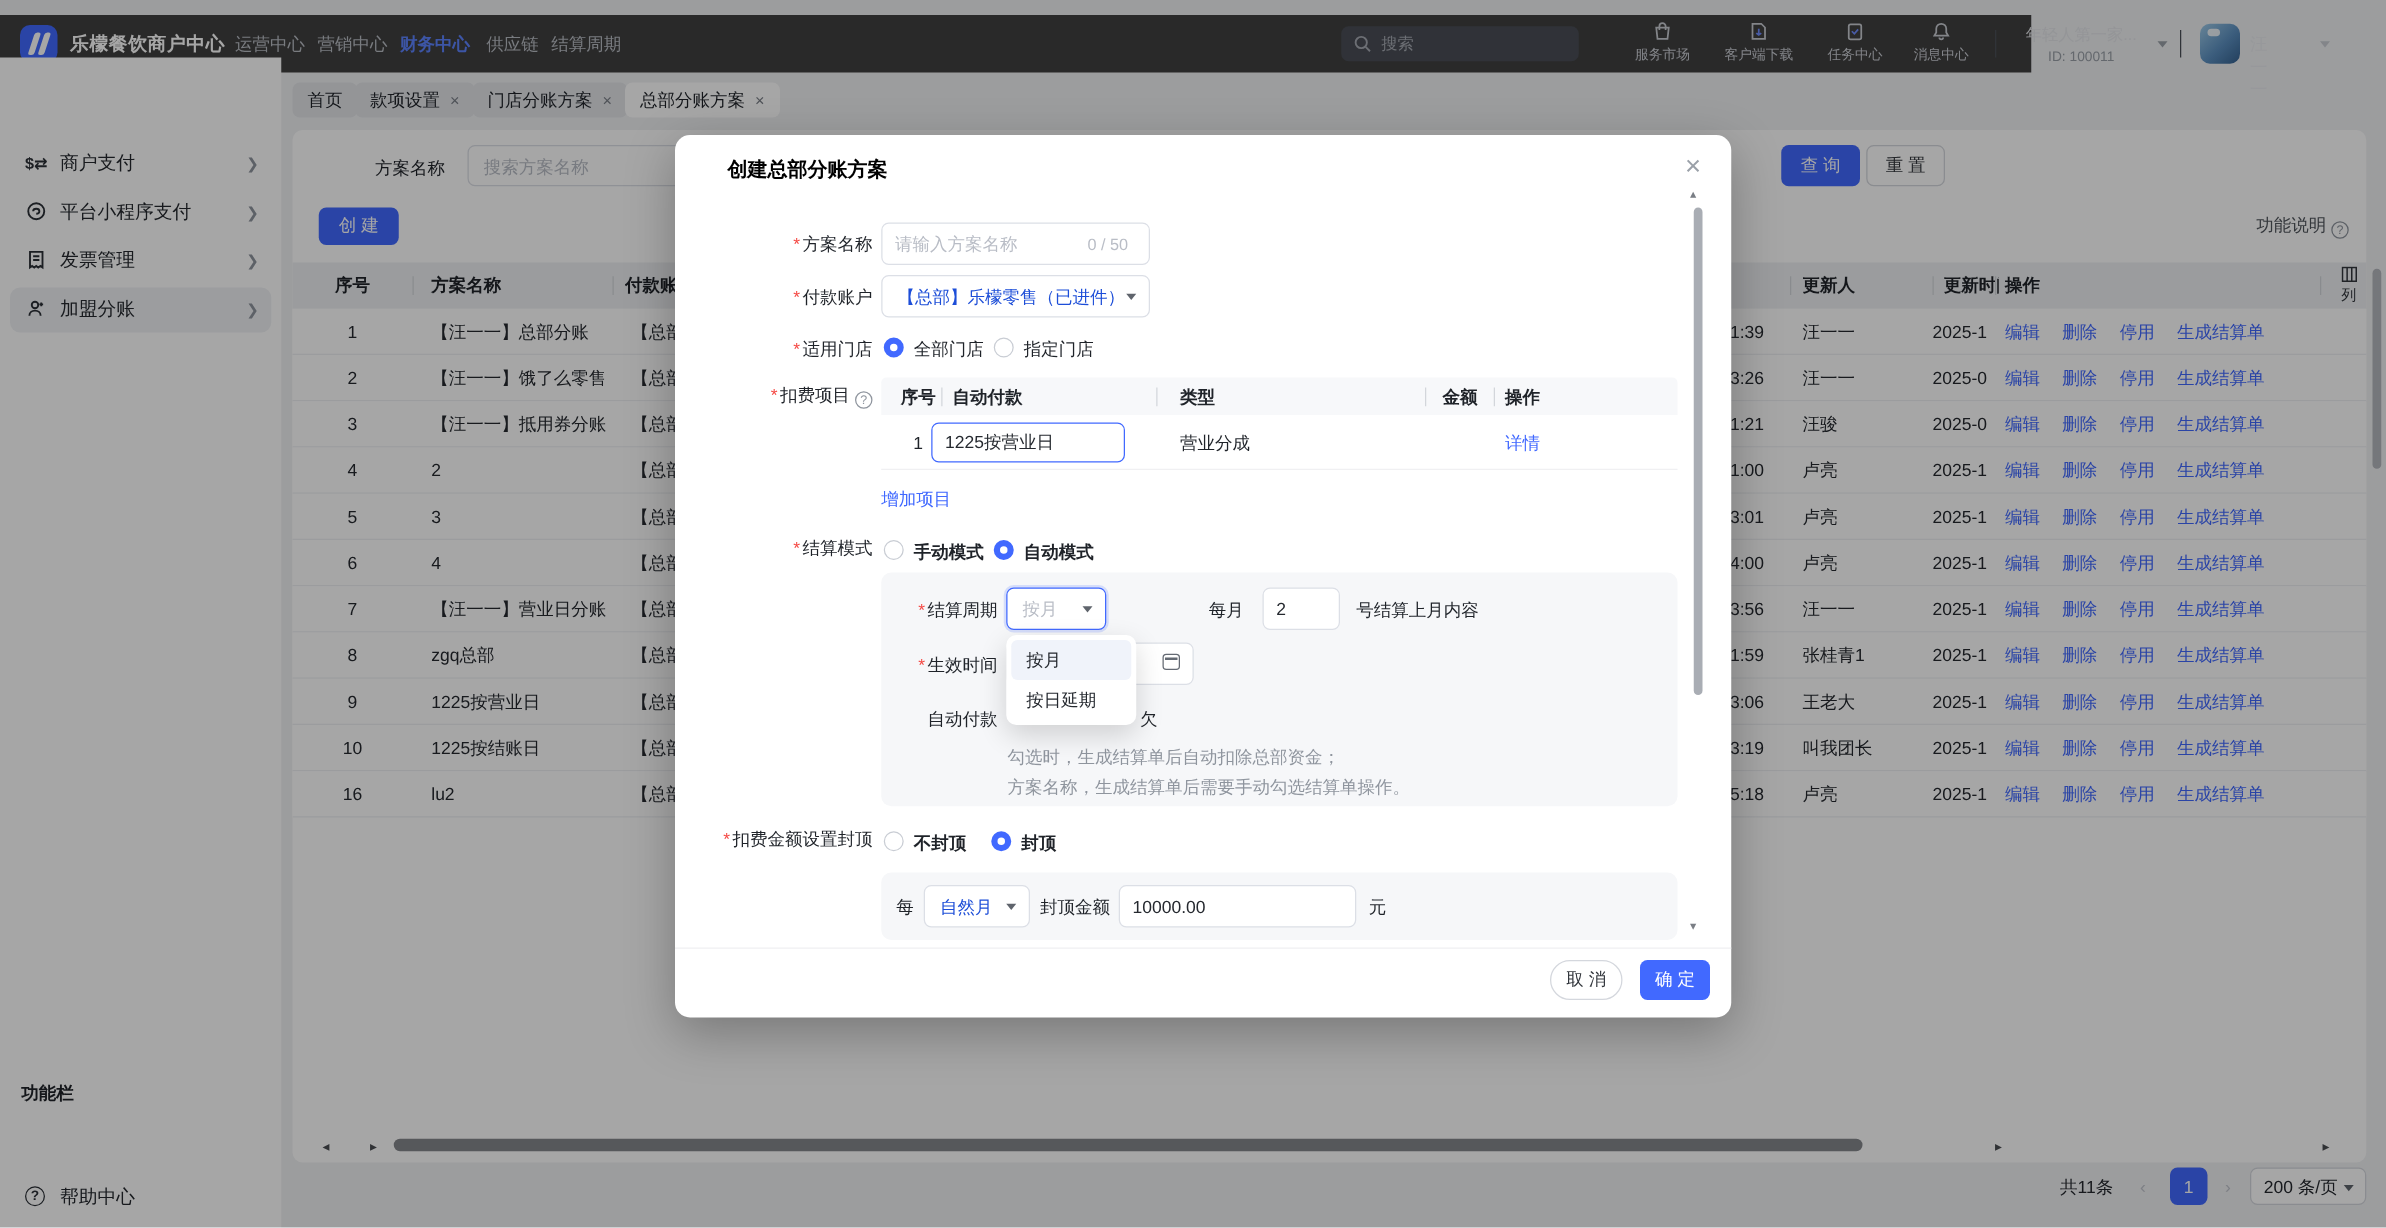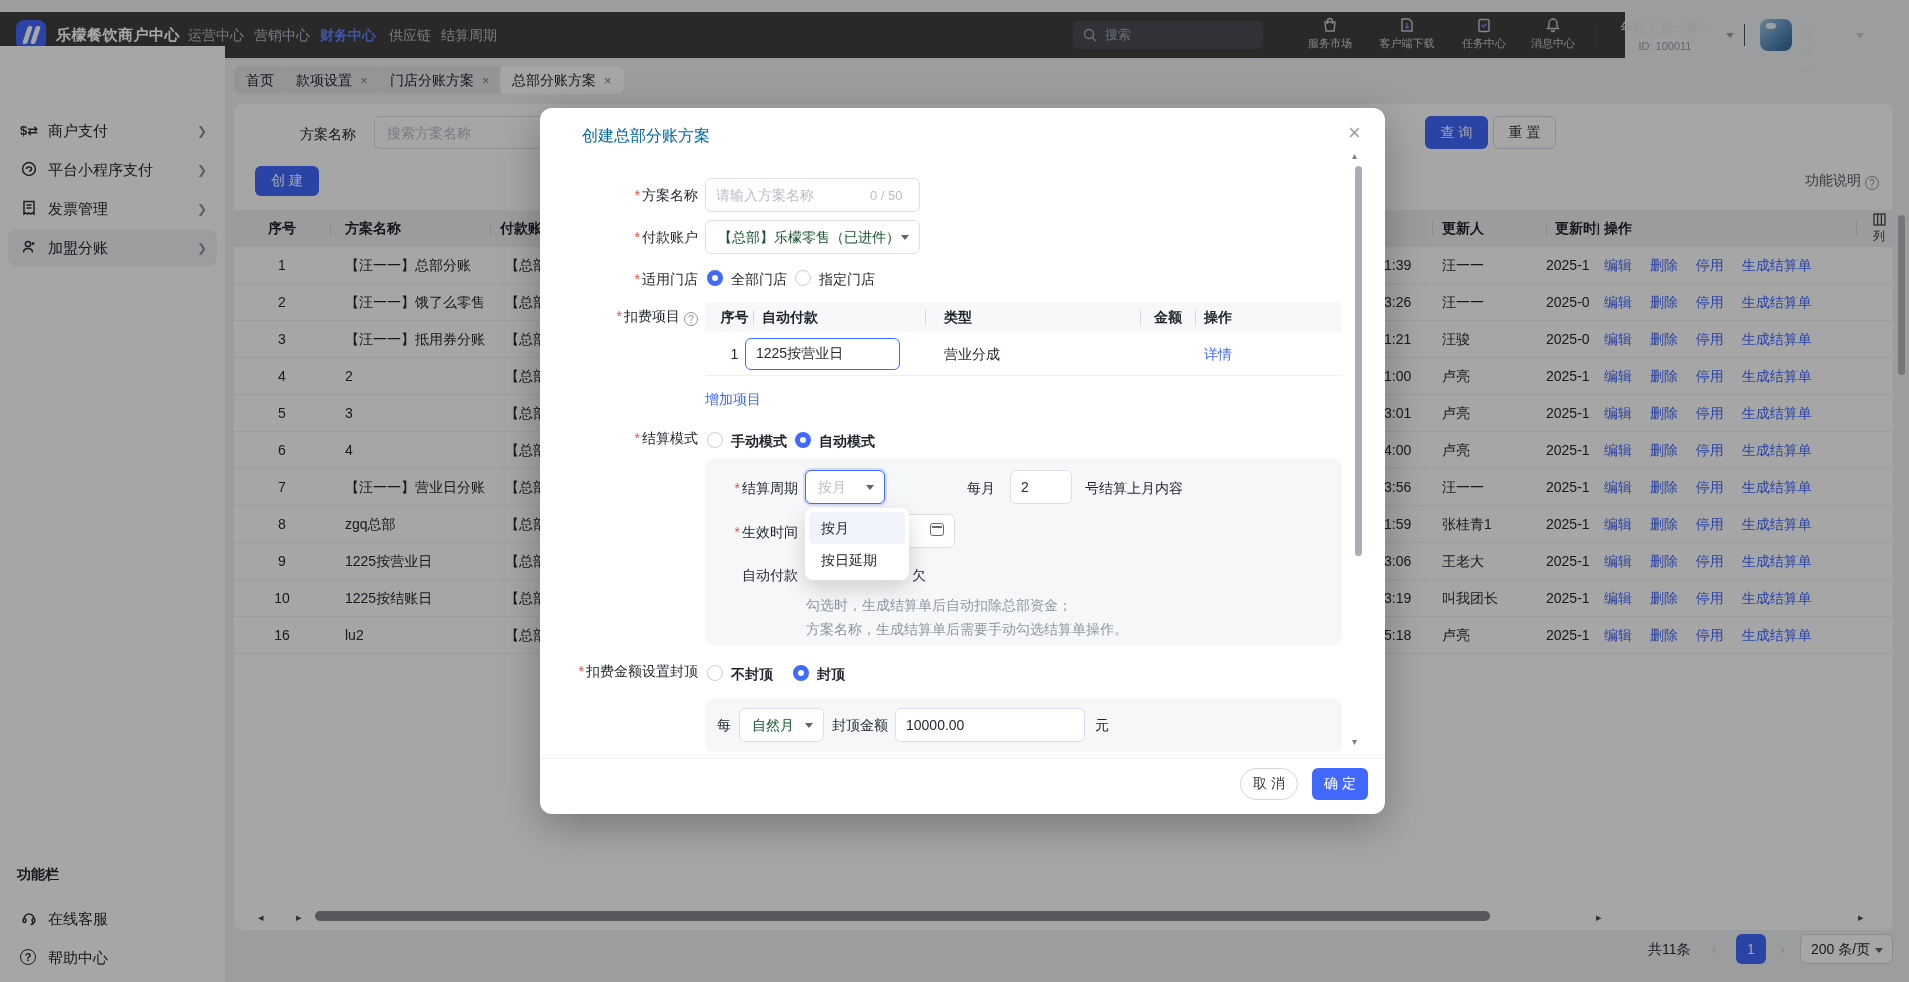--- a/index.html
+++ b/index.html
@@ -68,7 +68,7 @@
   
   .overlay{position:absolute;left:0;top:0;width:1909px;height:982px;background:rgba(0,0,0,0.35);z-index:50;}
   .modal{position:absolute;left:540px;top:108px;width:845px;height:706px;background:#fff;border-radius:12px;box-shadow:0 12px 40px rgba(0,0,0,.28);z-index:60;}
-  .mtitle{position:absolute;left:42px;top:18px;font-size:16px;font-weight:normal;color:#0369a1;}
+  .mtitle{position:absolute;left:42px;top:18px;font-size:16px;font-weight:bold;color:#000000;}
   .mclose{position:absolute;left:808px;top:12px;font-size:22px;color:#9aa0a8;cursor:pointer;}
   .mlabel{position:absolute;left:28px;width:130px;text-align:right;font-size:14px;color:#1f2329;white-space:nowrap;}
   .req{color:#f54a45;font-style:normal;margin-right:2px;}

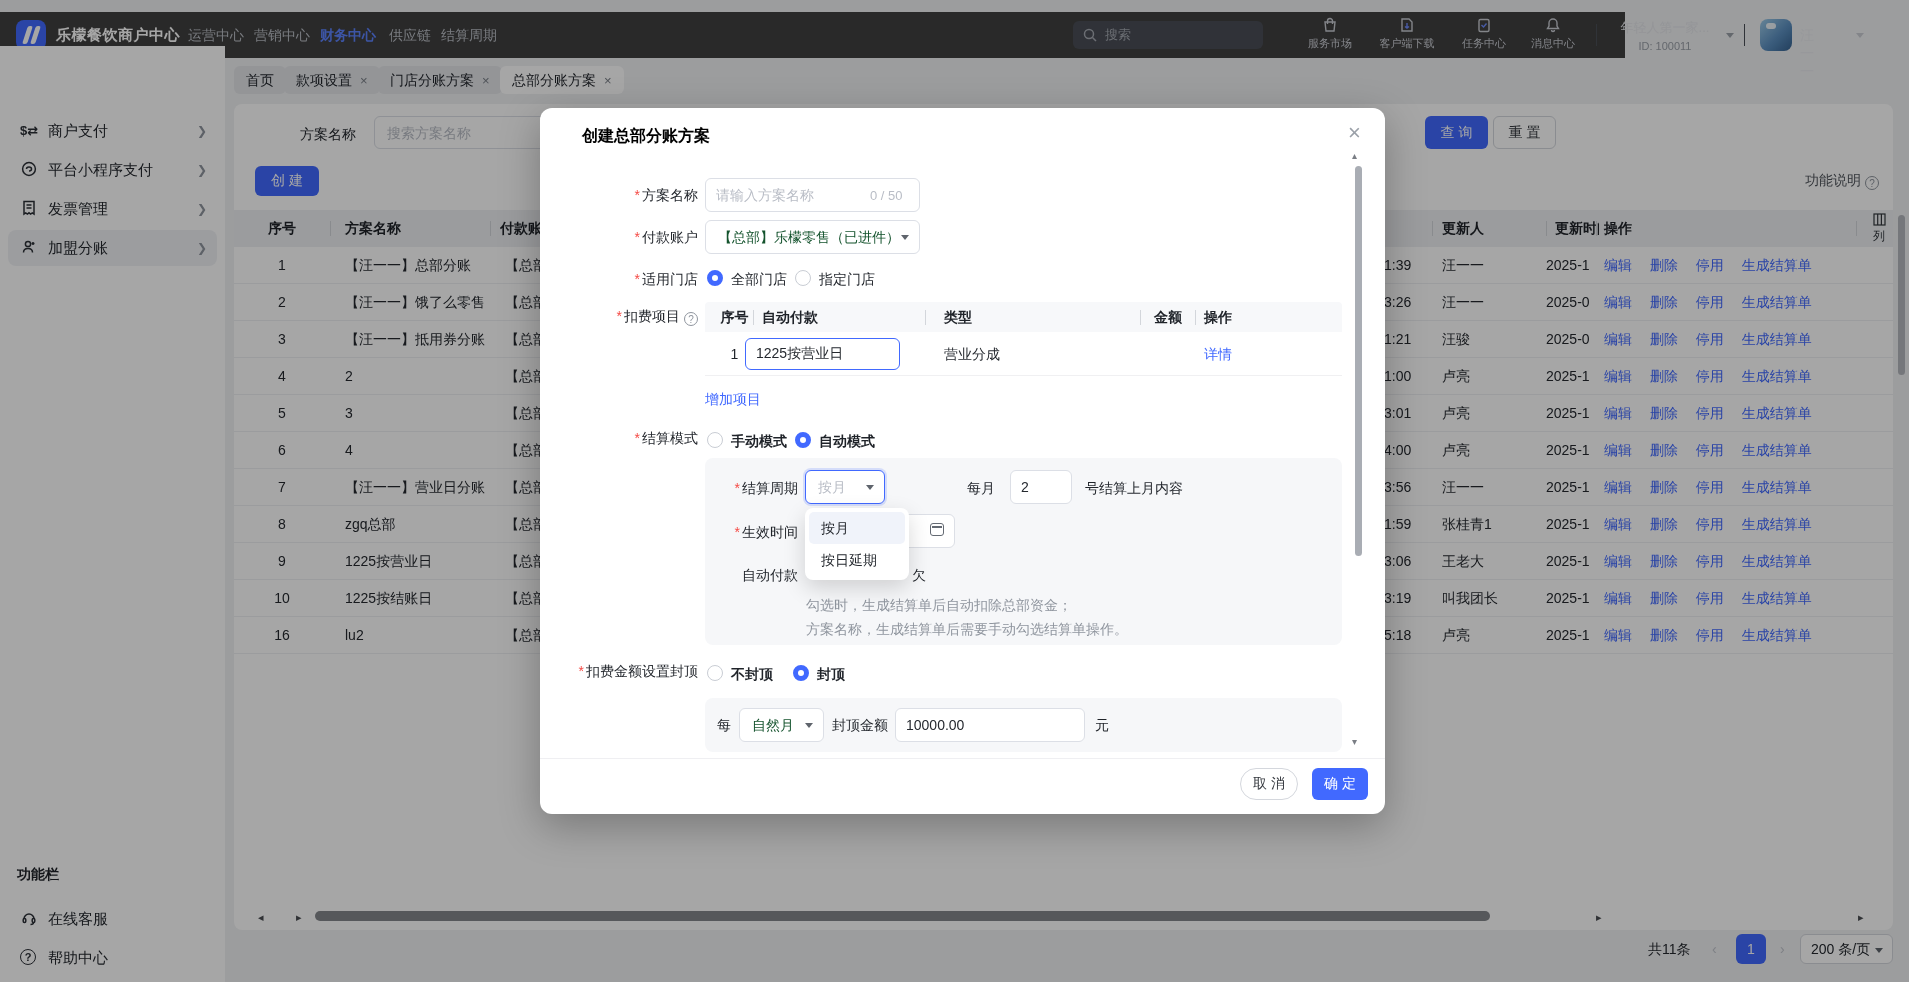--- a/index.html
+++ b/index.html
@@ -75,7 +75,7 @@
   .rdo{position:absolute;width:16px;height:16px;border:1px solid #c9cdd4;border-radius:50%;background:#fff;cursor:pointer;}
   .rdo.on{border:5px solid #4169ff;}
   .rlbl{position:absolute;font-size:14px;color:#1f2329;cursor:pointer;white-space:nowrap;}
-  .msel{position:absolute;border:1px solid #dcdfe6;border-radius:6px;background:#fff;font-size:14px;color:#14532d;cursor:pointer;}
+  .msel{position:absolute;border:1px solid #dcdfe6;border-radius:6px;background:#fff;font-size:14px;color:#1d4ed8;cursor:pointer;}
   .msel .caret{position:absolute;right:10px;top:14px;width:0;height:0;border-left:4px solid transparent;border-right:4px solid transparent;border-top:5px solid #5f646c;}
   .msel.focus{border-color:#4169ff;box-shadow:0 0 0 2px rgba(65,105,255,.18);}
   .itable-h{position:absolute;left:165px;top:194px;width:637px;height:30px;background:#f7f8fa;border-radius:4px 4px 0 0;}

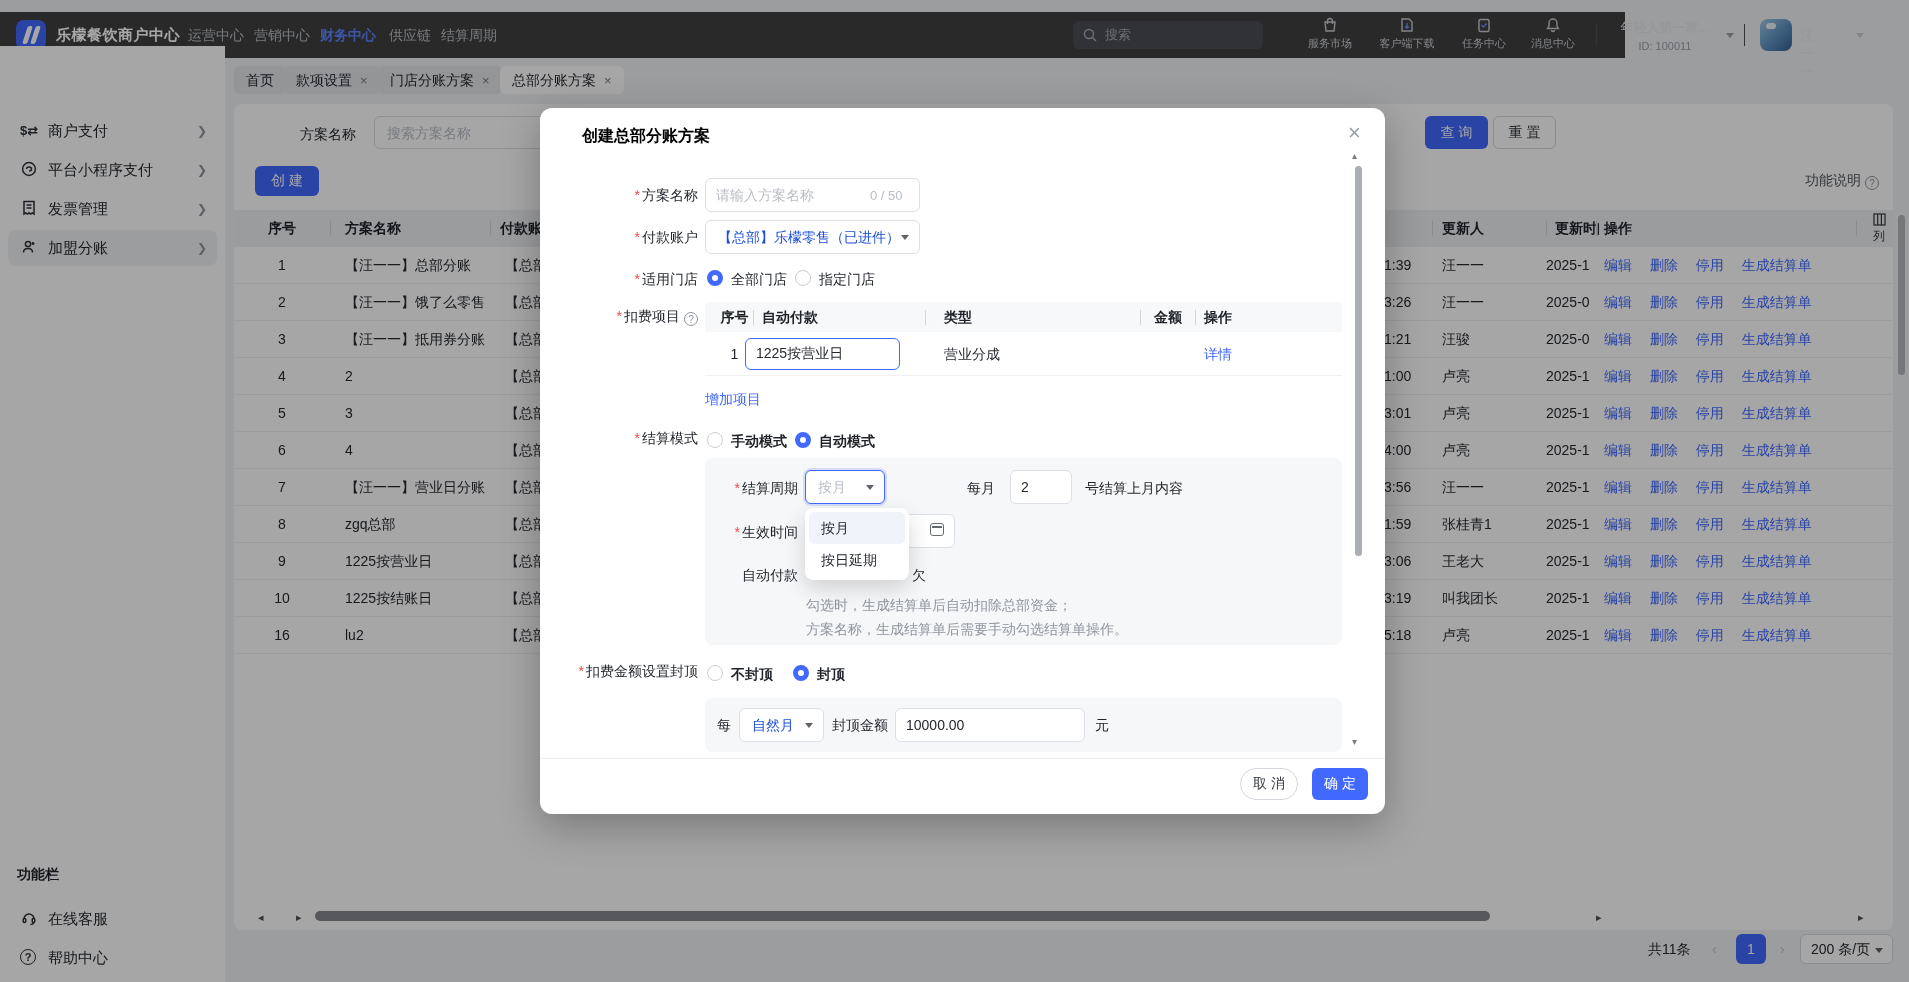--- a/index.html
+++ b/index.html
@@ -201,17 +201,6 @@
     </div>
 
     <div class="sectitle" style="top:820px">功能栏</div>
-    <div class="sitem" style="top:855px">
-      <span class="sic">
-        <svg width="16" height="16" viewBox="0 0 16 16" fill="none" stroke="#2c3037" stroke-width="1.5">
-            <path d="M3 9a5 5 0 0 1 10 0"></path>
-            <rect x="2.2" y="8.5" width="2.6" height="4" rx="1.2"></rect>
-            <rect x="11.2" y="8.5" width="2.6" height="4" rx="1.2"></rect>
-            <path d="M12.5 12.5c0 1.3-1.5 2-3 2"></path>
-          </svg>
-      </span>
-      <span class="slb">在线客服</span>
-    </div>
     <div class="sitem" style="top:894px">
       <span class="sic" style="border:1.5px solid #2c3037;border-radius:50%;width:16px;height:16px;line-height:14px;font-size:11px;">?</span>
       <span class="slb">帮助中心</span>

